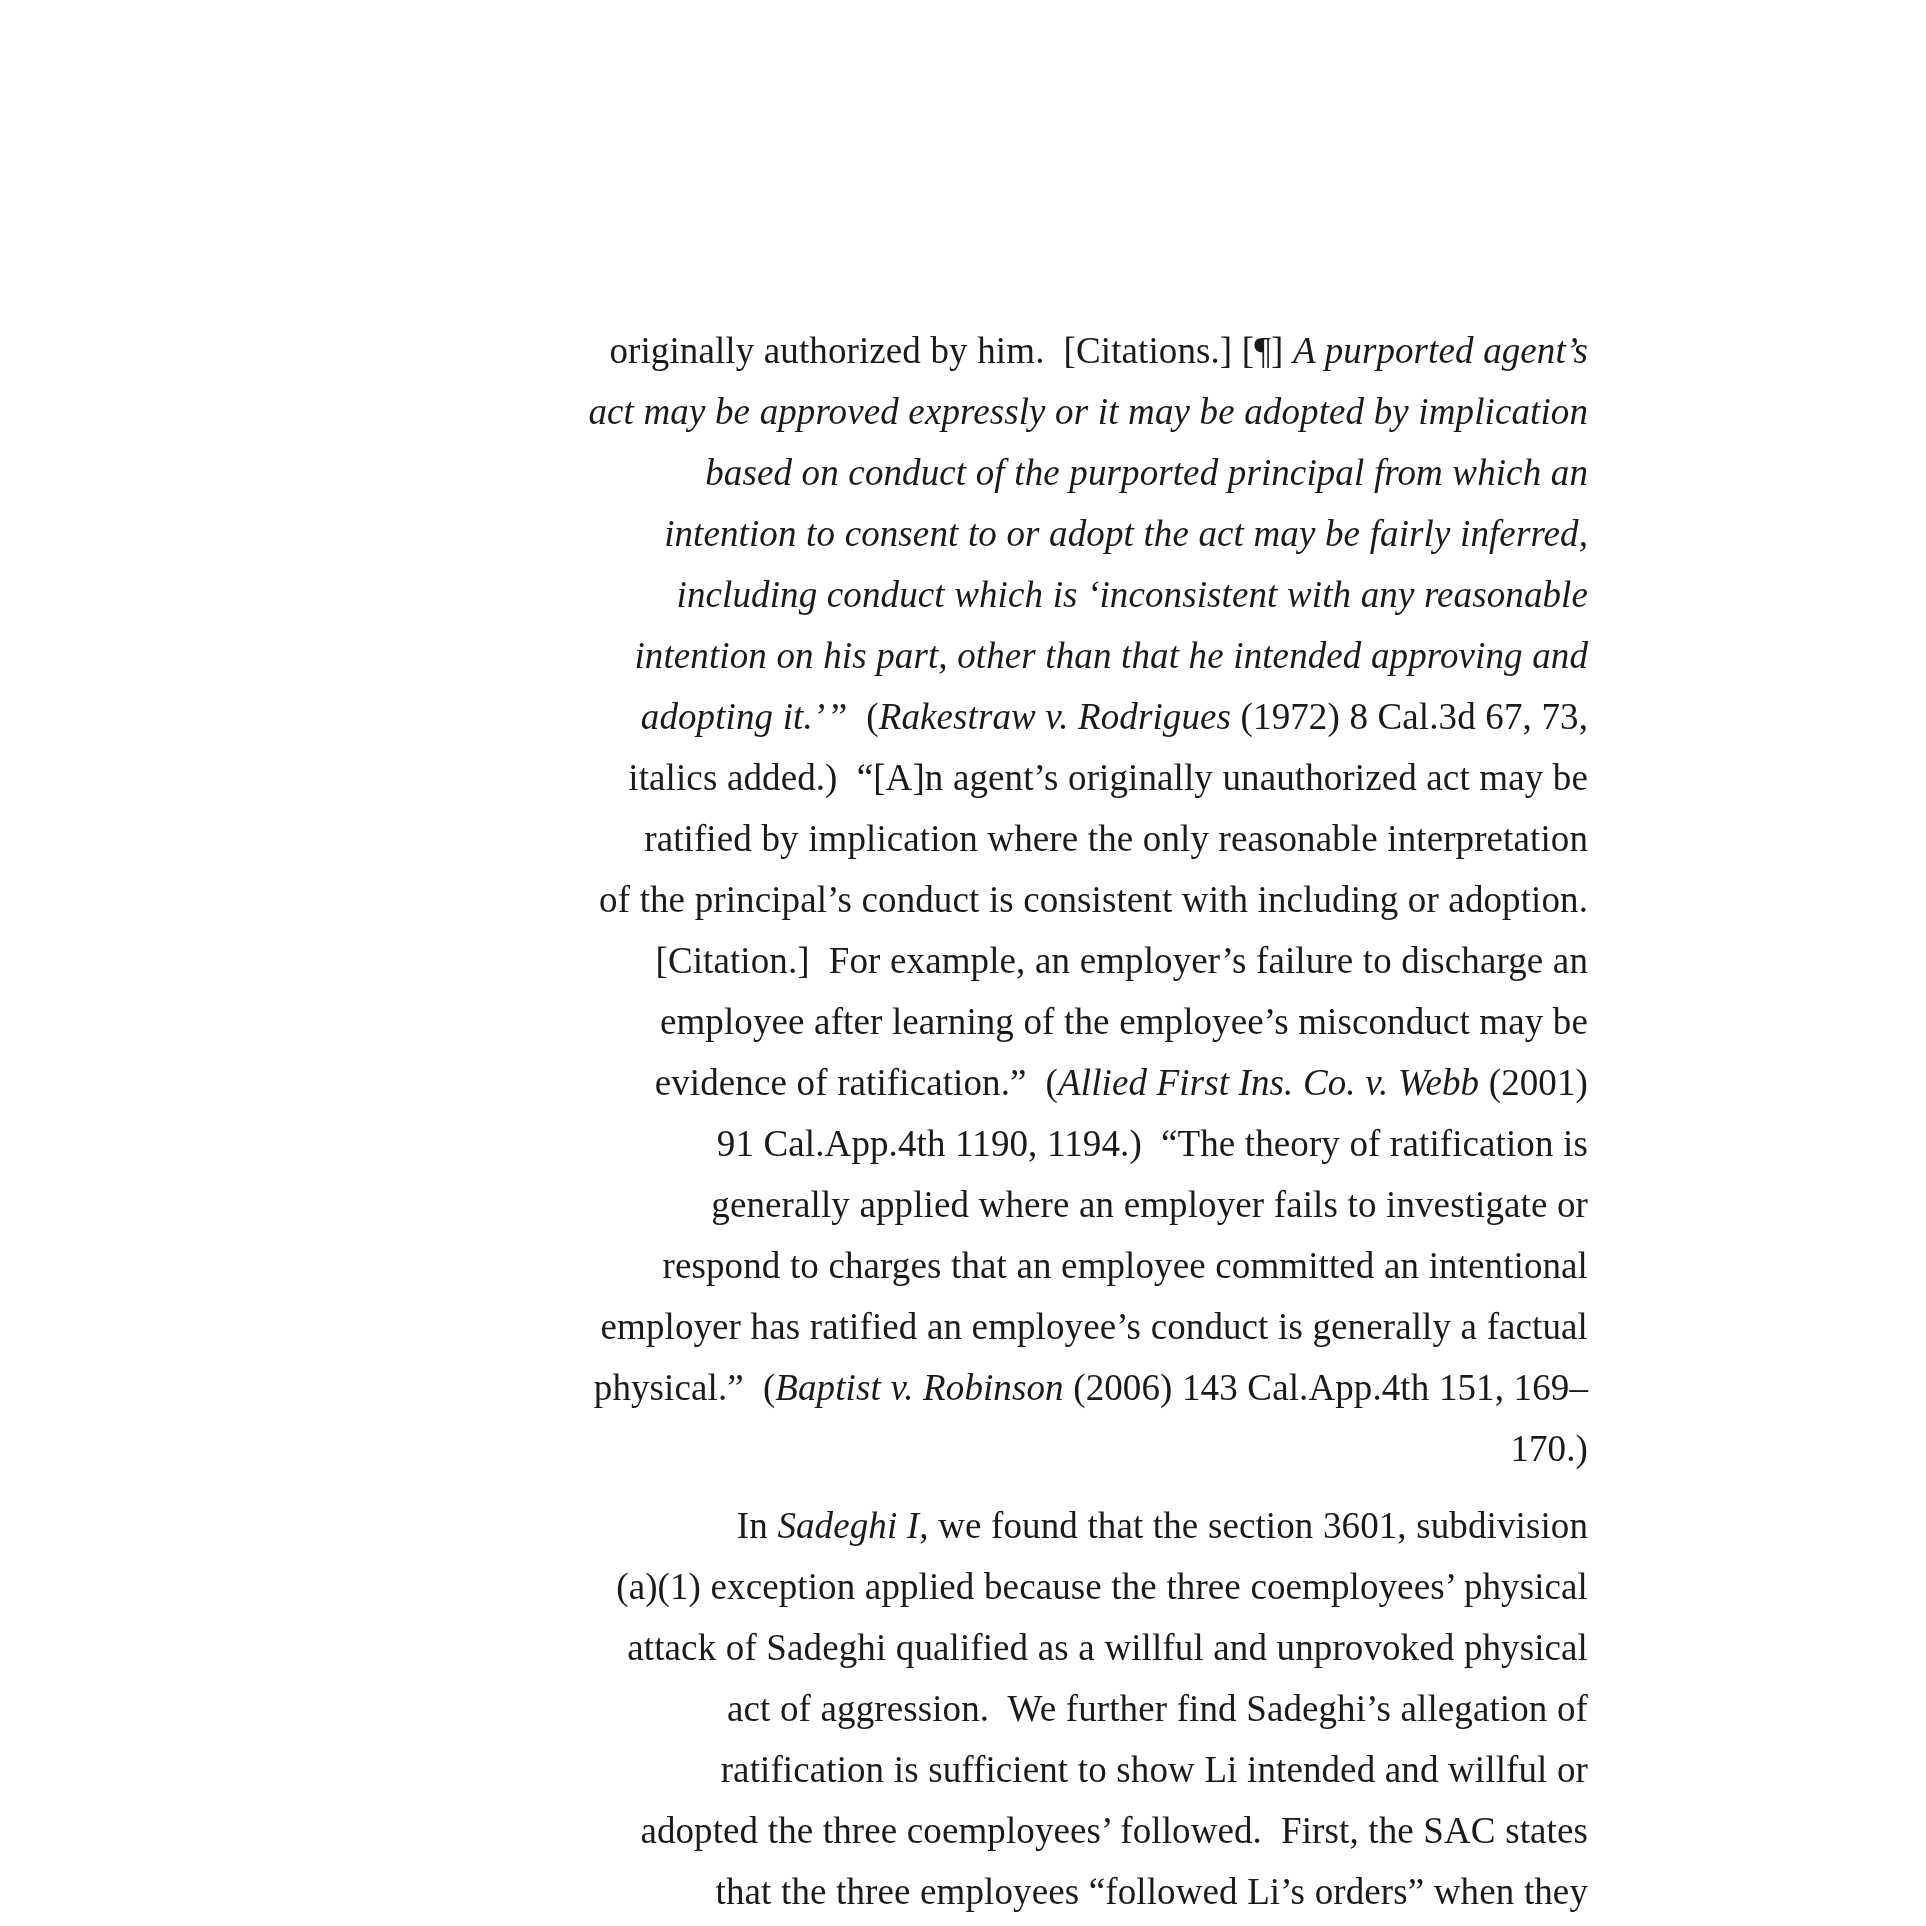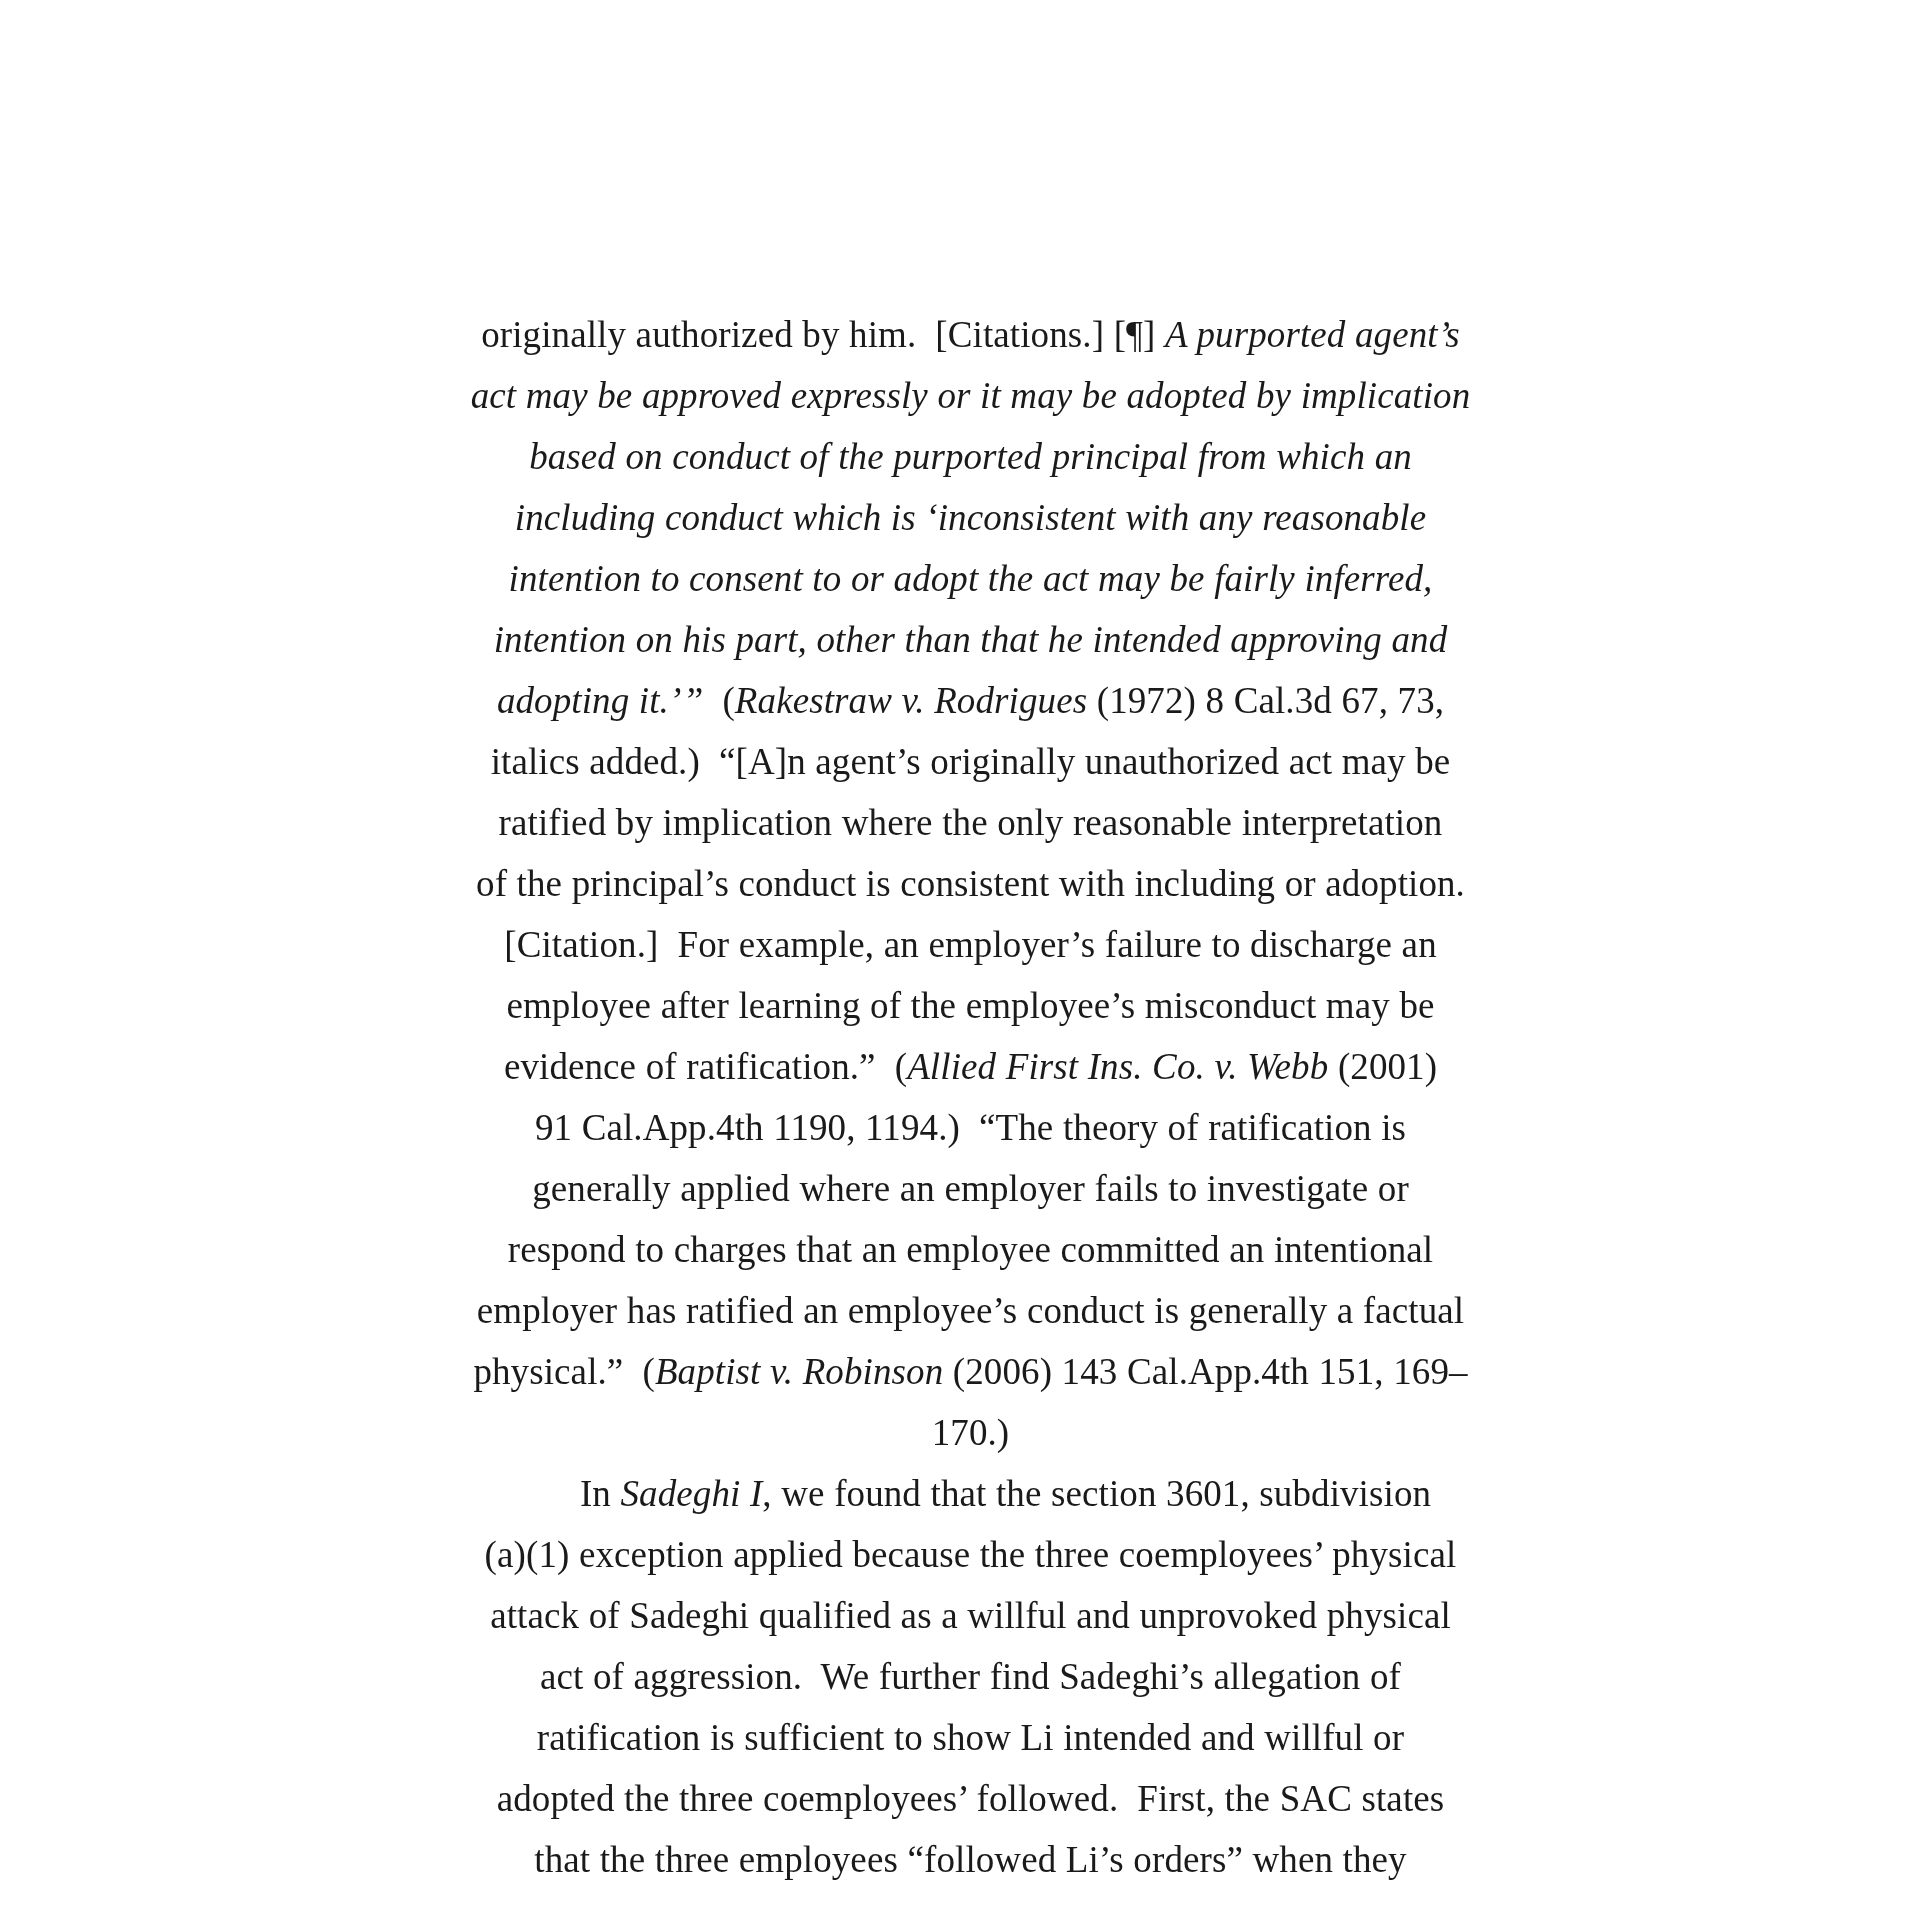--- a/index.html
+++ b/index.html
@@ -30,10 +30,10 @@
     width: 1267px;
   }
   .para {
-    margin: 0;
+    margin: 16px;
     font-size: 37px;
     line-height: 61px;
-    text-align: center;
+    text-align: right;
     letter-spacing: 0.1px;
     word-spacing: 0.2px;
   }

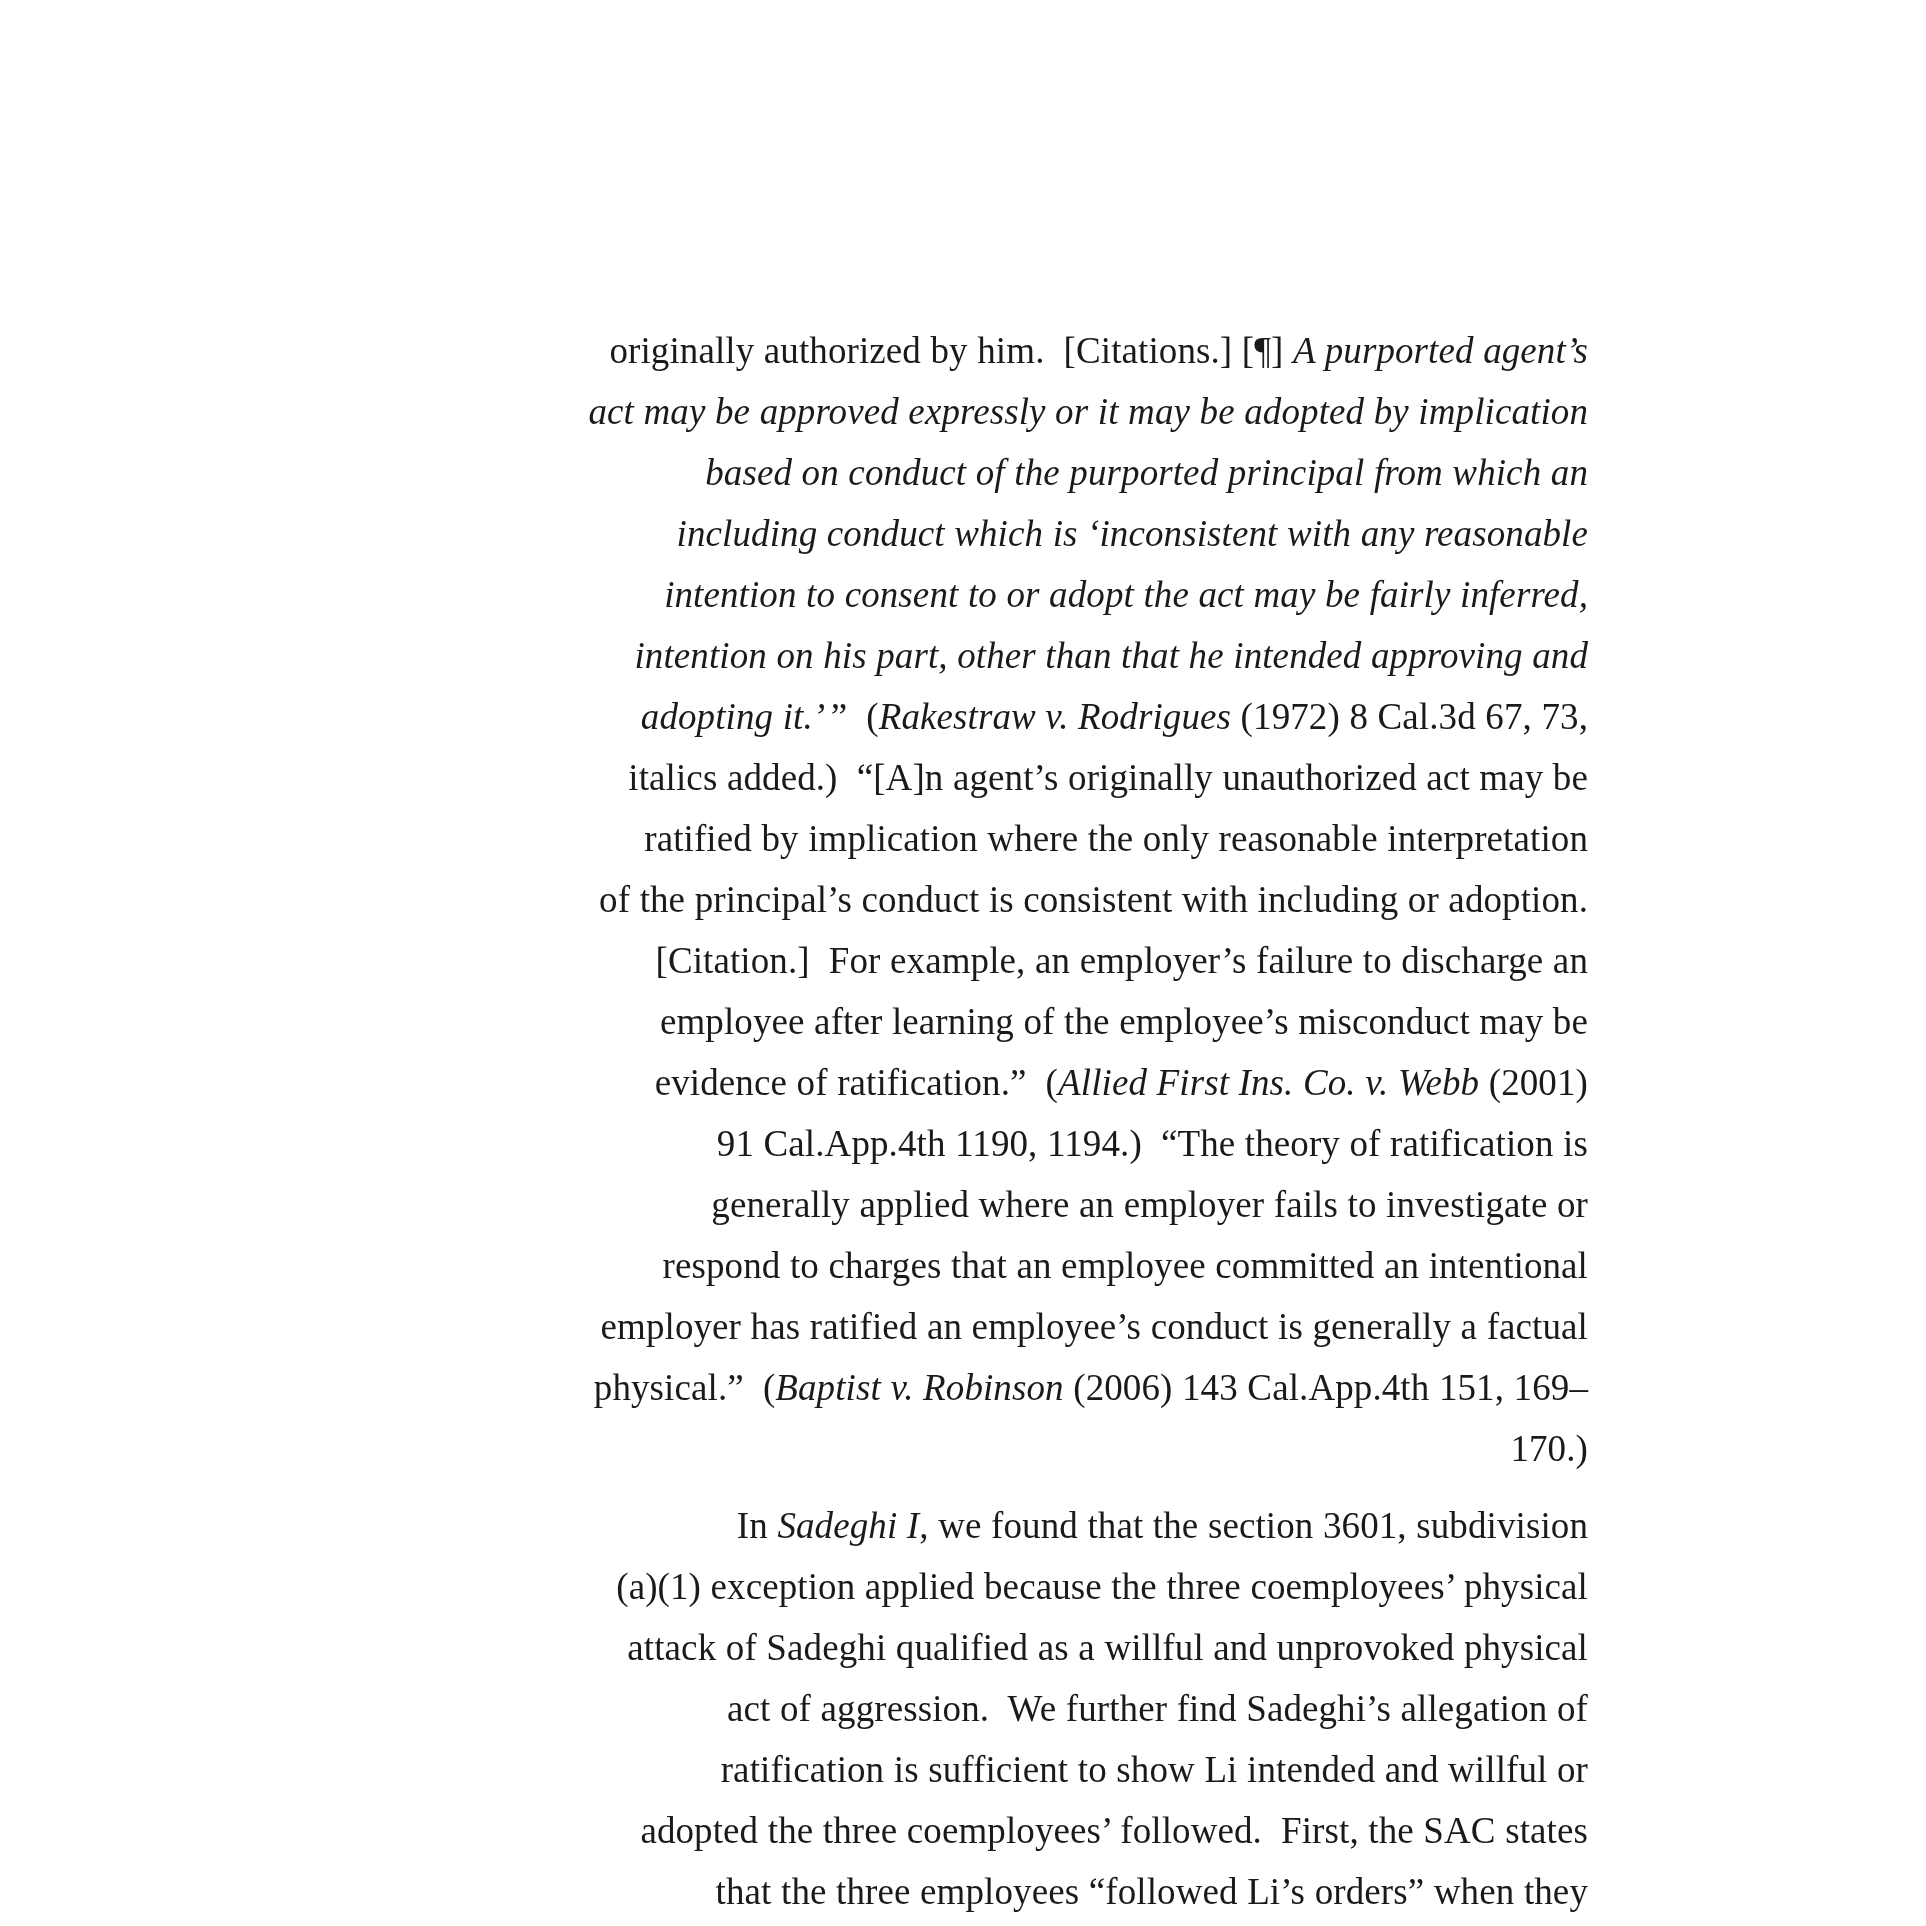--- a/index.html
+++ b/index.html
@@ -58,8 +58,8 @@
         <span class="ln"><span>originally authorized by him.  [Citations.] [¶] </span><i>A purported agent’s</i></span>
         <span class="ln"><i>act may be approved expressly or it may be adopted by implication</i></span>
         <span class="ln"><i>based on conduct of the purported principal from which an</i></span>
+        <span class="ln"><i>intention to consent to or adopt the act may be fairly inferred,</i></span>
         <span class="ln"><i>including conduct which is ‘inconsistent with any reasonable</i></span>
-        <span class="ln"><i>intention to consent to or adopt the act may be fairly inferred,</i></span>
         <span class="ln"><i>intention on his part, other than that he intended approving and</i></span>
         <span class="ln"><i>adopting it.’ </i><span>”  (</span><i>Rakestraw v. Rodrigues</i><span> (1972) 8 Cal.3d 67, 73,</span></span>
         <span class="ln"><span>italics added.)  “[A]n agent’s originally unauthorized act may be</span></span>

